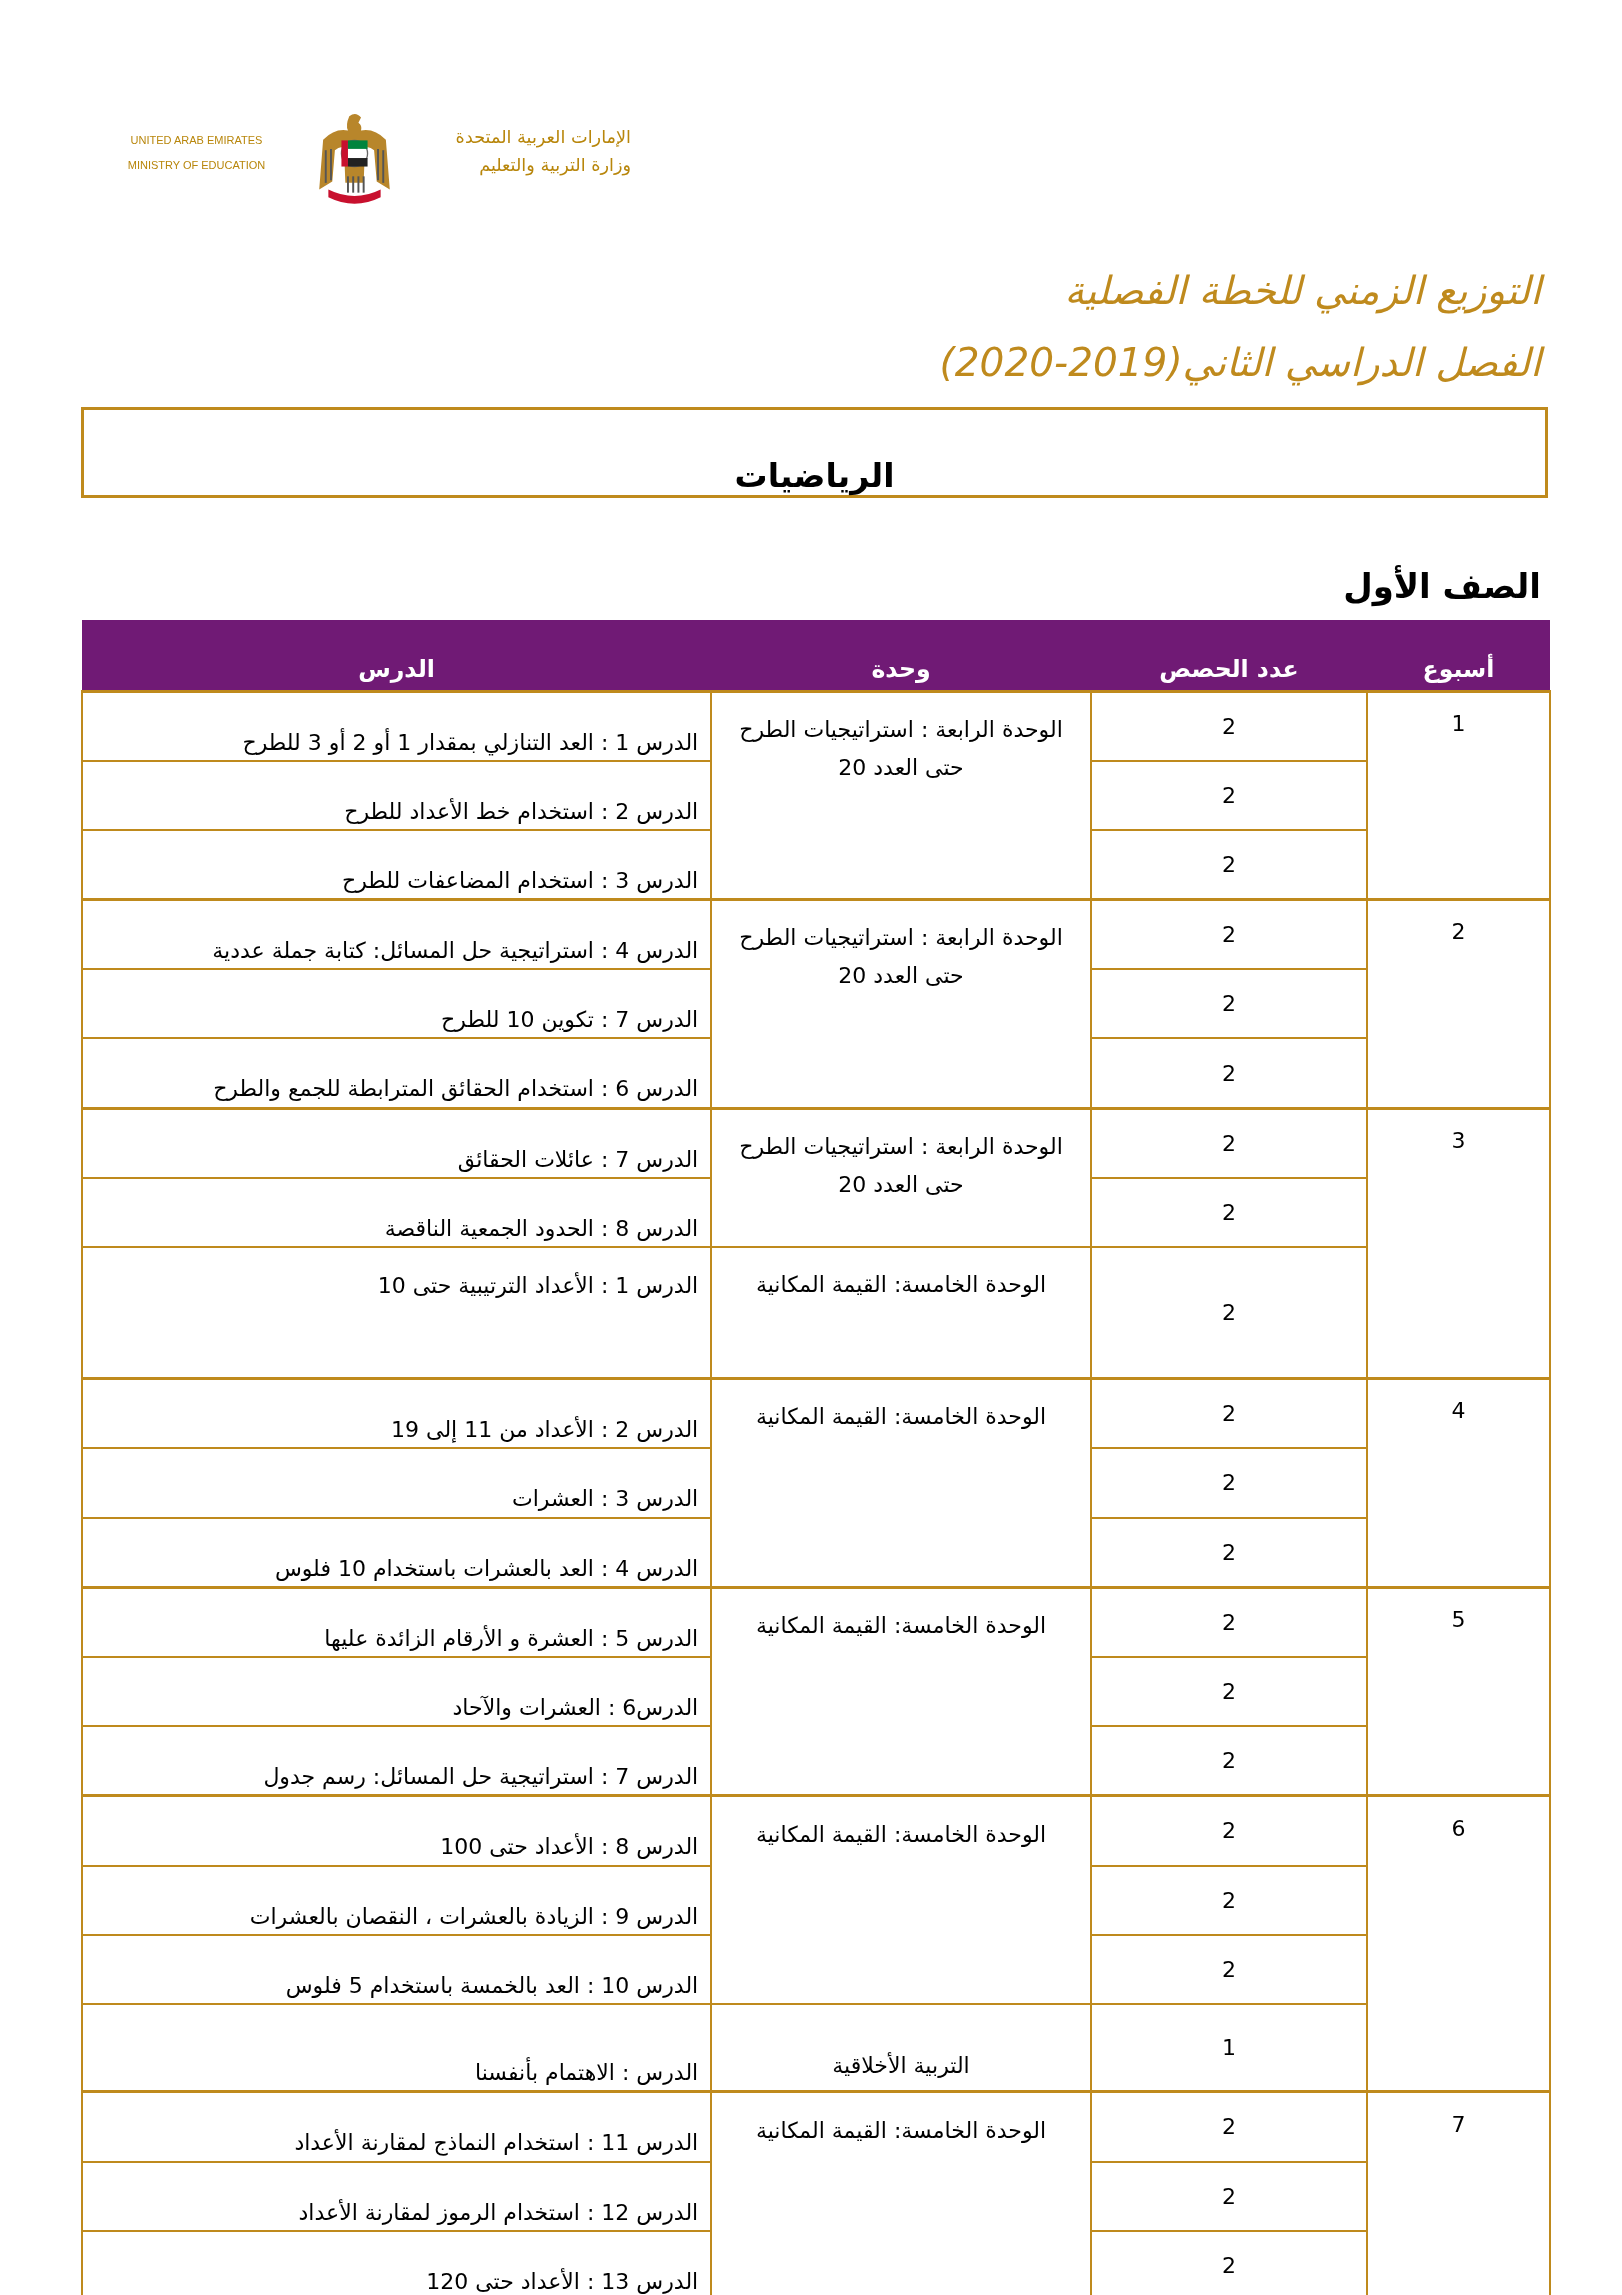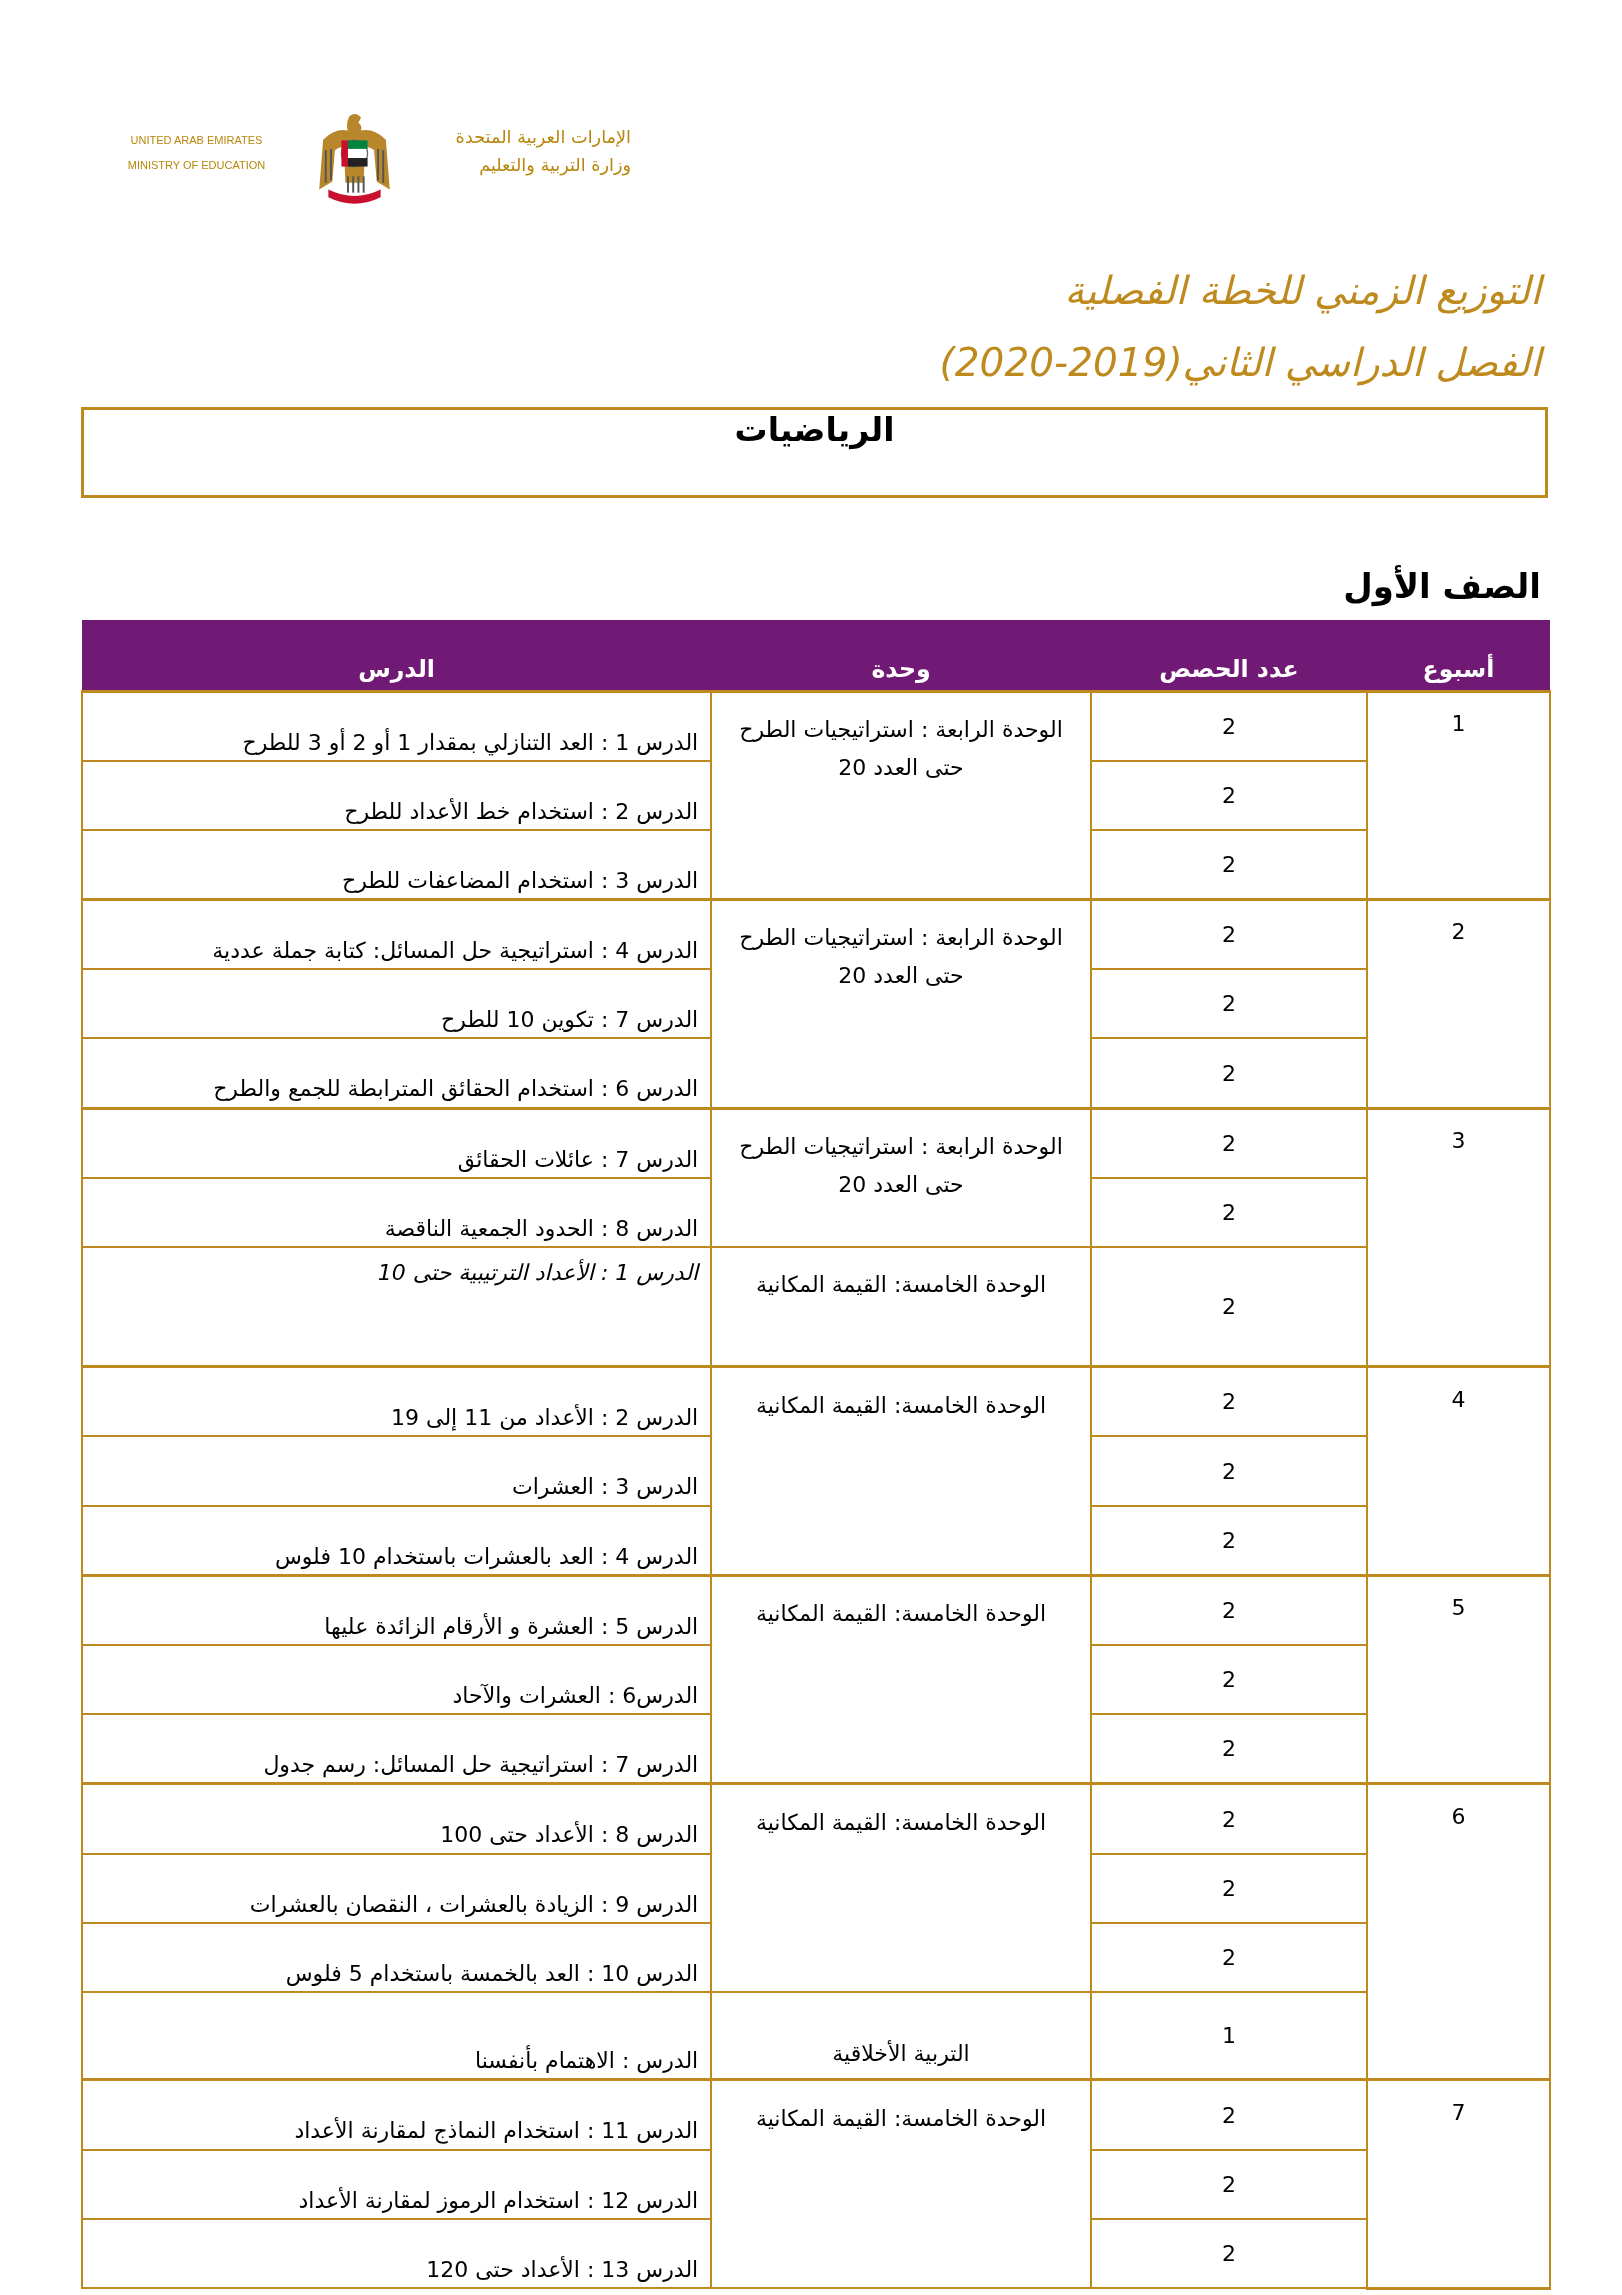--- a/index.html
+++ b/index.html
@@ -8,7 +8,7 @@
   #logo-emblem{position:absolute;left:315px;top:111px;width:79px;height:98px;}
   #logo-ar{position:absolute;left:409px;top:124px;width:222px;text-align:right;direction:rtl;color:#B8860B;font-family:"DejaVu Sans",sans-serif;font-weight:normal;font-size:17.7px;line-height:27.5px;}
   #title-block{position:absolute;right:81px;top:255px;direction:rtl;text-align:right;color:#BF8A1D;font-size:39px;line-height:72px;font-family:"DejaVu Sans",sans-serif;font-style:italic;}
-  #subject-box{position:absolute;left:81px;top:407px;width:1461px;height:85px;border:3.3px solid #BF8A1D;display:flex;align-items:flex-start;justify-content:center;}
+  #subject-box{position:absolute;left:81px;top:407px;width:1461px;height:85px;border:3.3px solid #BF8A1D;display:flex;align-items:flex-end;justify-content:center;}
   #subject-title{font-size:33px;font-weight:bold;color:#000;direction:rtl;}
   #grade-title{position:absolute;right:81px;top:546px;font-size:34px;font-weight:bold;direction:rtl;color:#000;margin-top:20px;}
   #plan-table{position:absolute;left:81px;top:620px;width:1468px;border-collapse:collapse;direction:rtl;table-layout:fixed;}

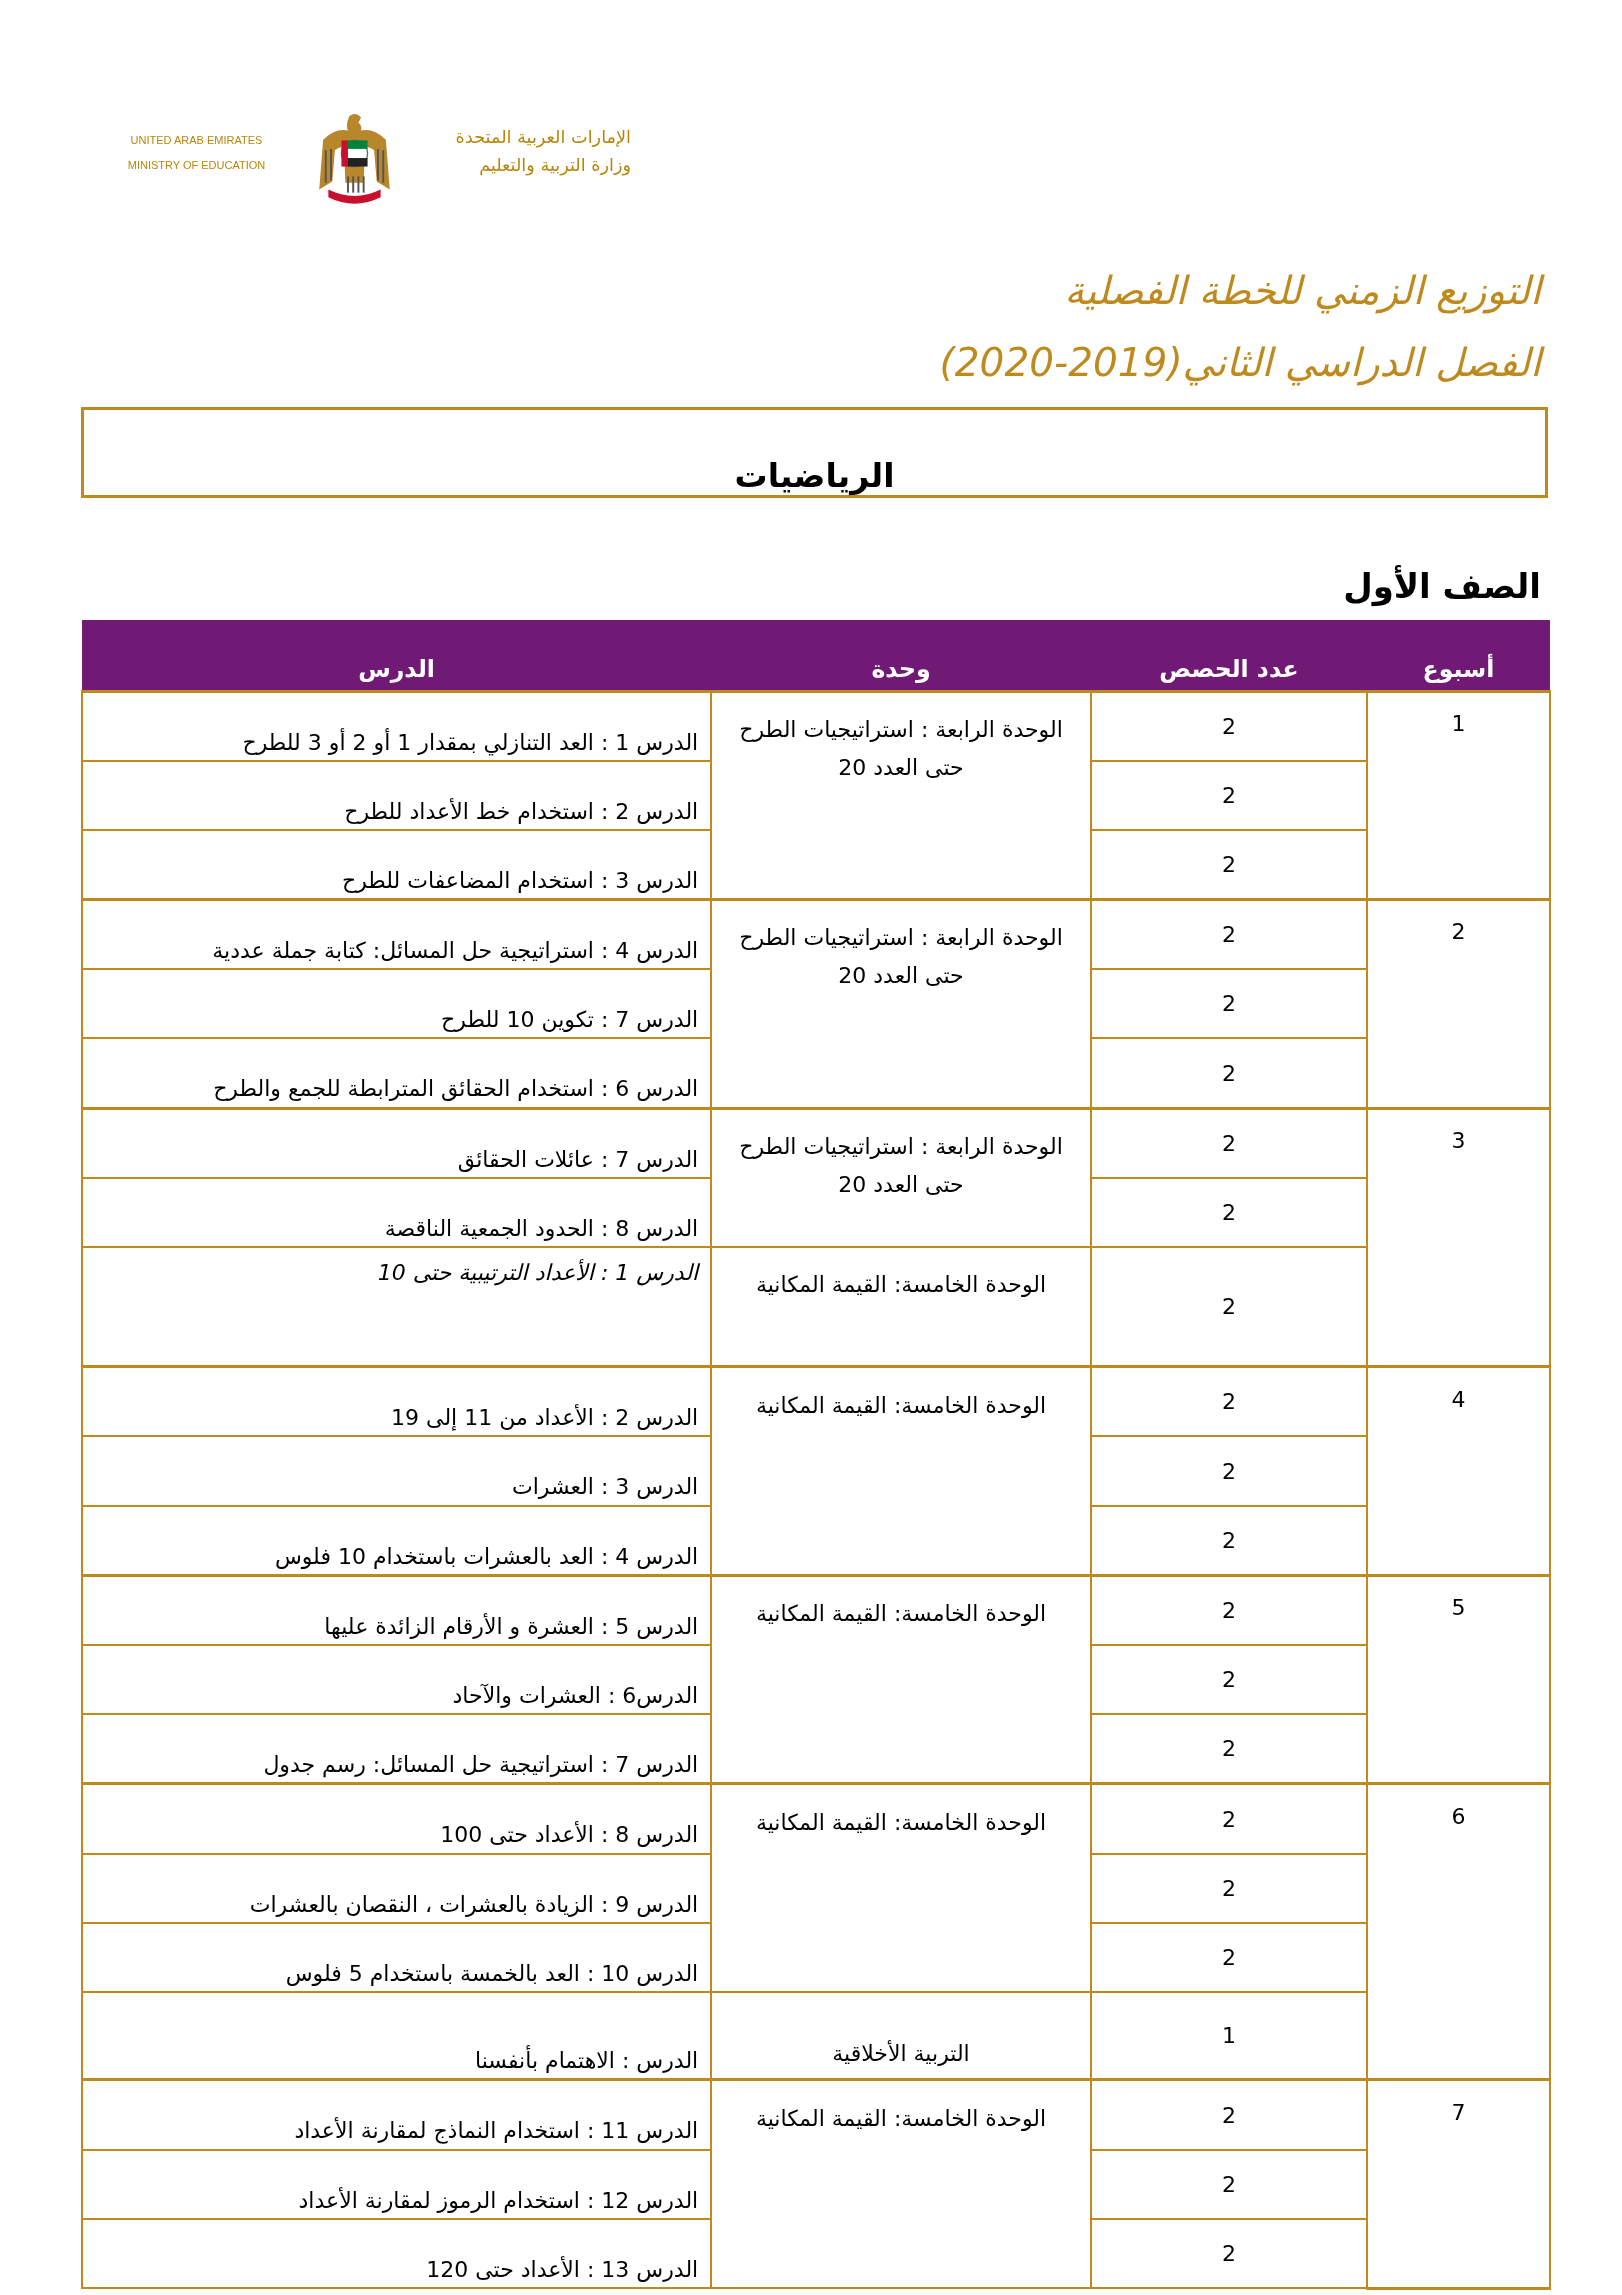--- a/index.html
+++ b/index.html
@@ -20,7 +20,7 @@
   #plan-table td.lesson{text-align:right;vertical-align:bottom;padding-bottom:5.2px;}
   #plan-table tr.group-start td{border-top-width:3.3px;}
   #plan-table tr.tall td{height:99px;}
-  #plan-table tr.tall td.lesson{vertical-align:top;padding-top:12px;font-style:italic;}
+  #plan-table tr.tall td.lesson{vertical-align:top;padding-top:25px;}
 </style>
 </head>
 <body>

